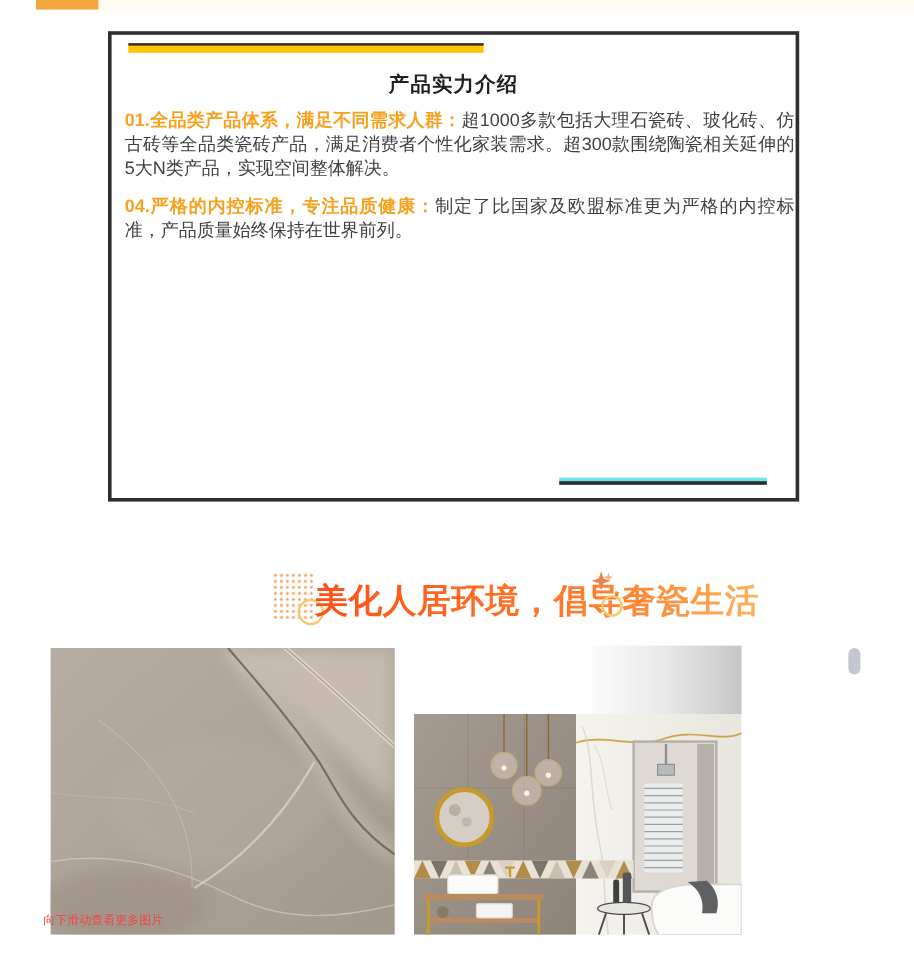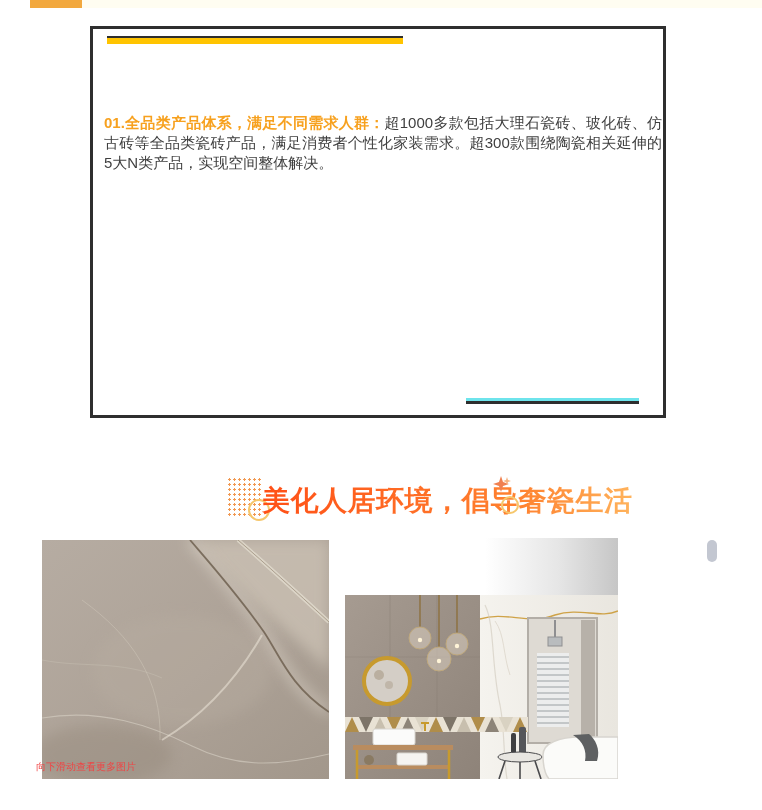--- a/index.html
+++ b/index.html
@@ -56,6 +56,7 @@
 
   <div class="intro-box">
     <div class="accent-top"></div>
+    <div class="intro-title">产品实力介绍</div>
     <div class="points">
       <p class="point"><span class="lead">01.全品类产品体系，满足不同需求人群：</span><span>超1000多款包括大理石瓷砖、玻化砖、仿古砖等全品类瓷砖产品，满足消费者个性化家装需求。超300款围绕陶瓷相关延伸的5大N类产品，实现空间整体解决。</span></p>
     </div>

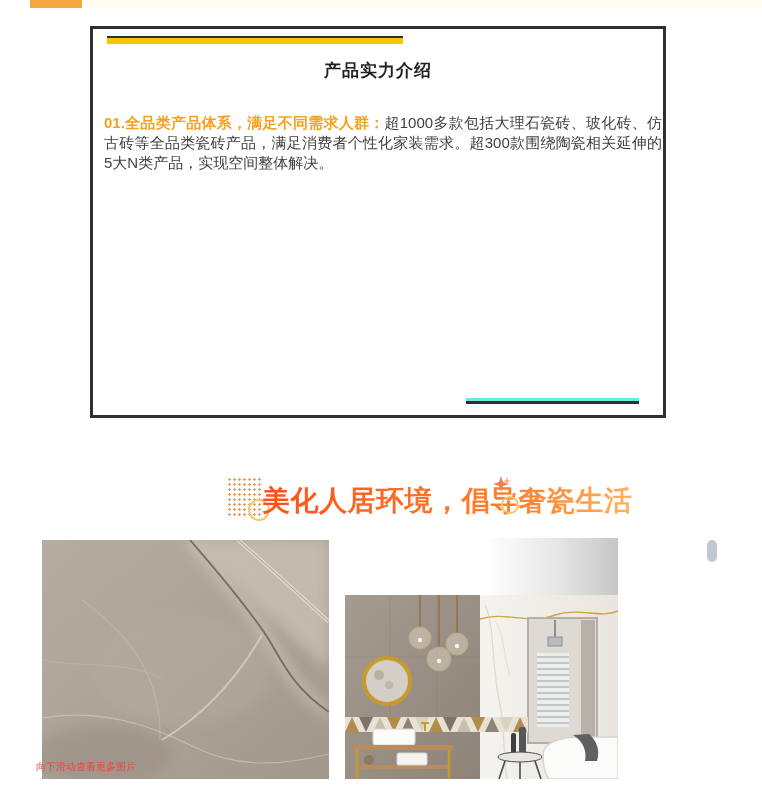--- a/index.html
+++ b/index.html
@@ -18,7 +18,7 @@
               border-top:2px solid #2e2e2e;background:#ffc400;}
   .intro-title{position:absolute;left:0;right:0;top:30px;text-align:center;
                font-size:17px;font-weight:bold;color:#1f1f1f;letter-spacing:1px;}
-  .points{position:absolute;left:11px;right:1px;top:62px;margin-top:22px;}
+  .points{position:absolute;left:11px;right:1px;top:62px;}
   .point{margin:0 0 12px 0;font-size:15px;line-height:20px;color:#3f3f3f;text-align:justify;}
   .point .lead{color:#f7a11f;font-weight:bold;}
   .accent-bottom{position:absolute;right:24px;bottom:11px;width:173px;height:6px;

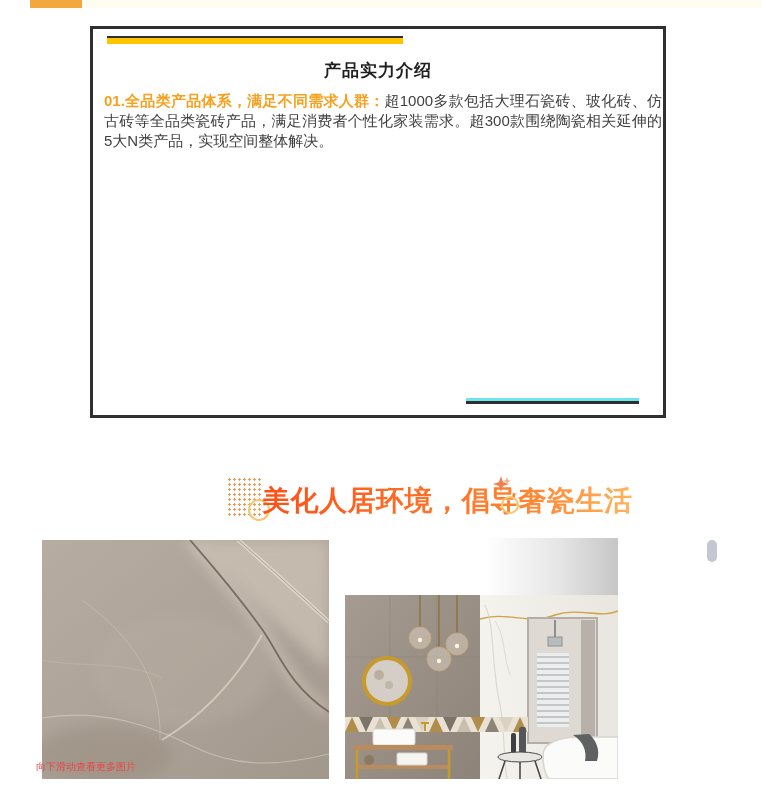--- a/index.html
+++ b/index.html
@@ -59,6 +59,7 @@
     <div class="intro-title">产品实力介绍</div>
     <div class="points">
       <p class="point"><span class="lead">01.全品类产品体系，满足不同需求人群：</span><span>超1000多款包括大理石瓷砖、玻化砖、仿古砖等全品类瓷砖产品，满足消费者个性化家装需求。超300款围绕陶瓷相关延伸的5大N类产品，实现空间整体解决。</span></p>
+      <p class="point"><span class="lead">04.严格的内控标准，专注品质健康：</span><span>制定了比国家及欧盟标准更为严格的内控标准，产品质量始终保持在世界前列。</span></p>
     </div>
     <div class="accent-bottom"></div>
   </div>

